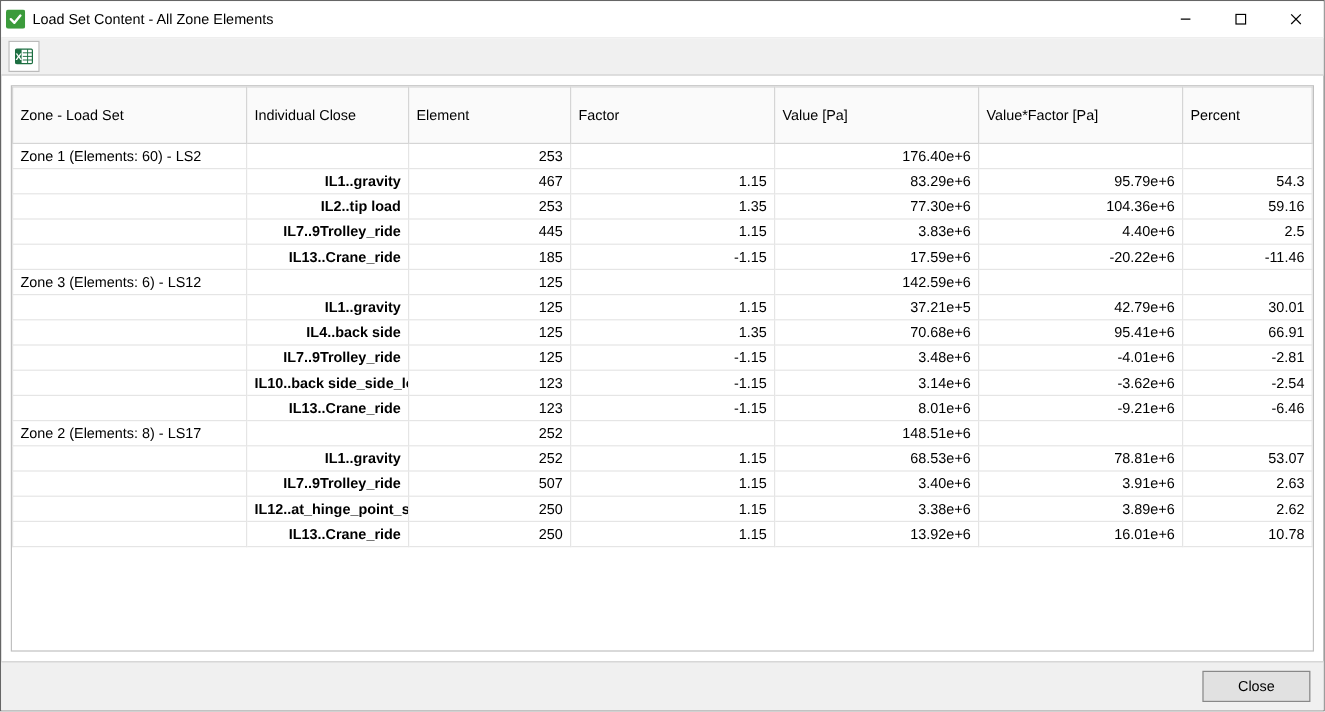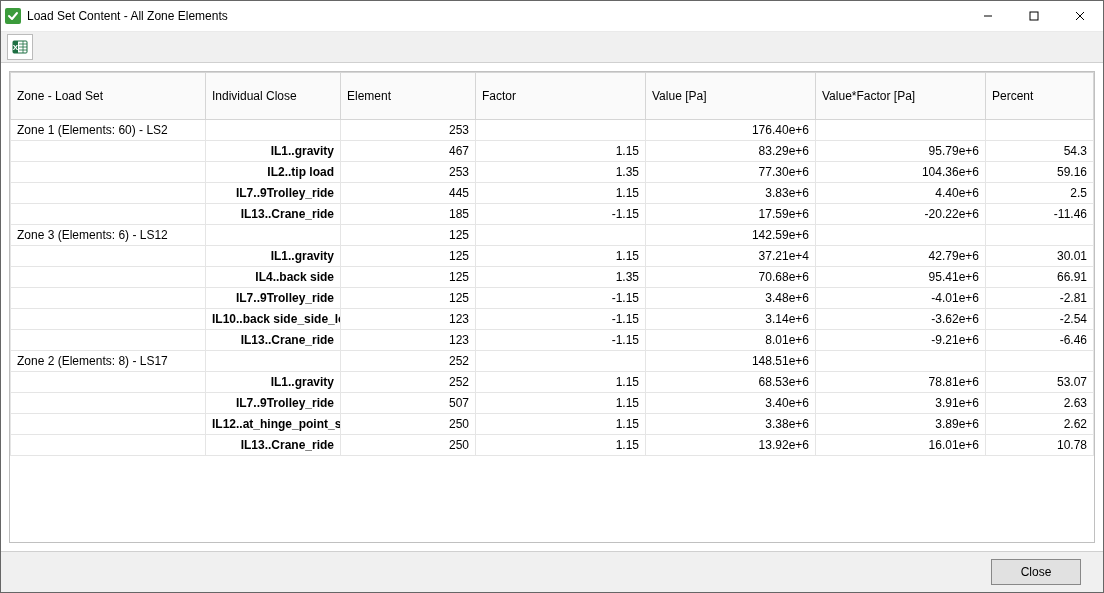--- a/index.html
+++ b/index.html
@@ -288,7 +288,7 @@
               <td class="txt-r">IL1..gravity</td>
               <td class="num">125</td>
               <td class="num">1.15</td>
-              <td class="num">37.21e+4</td>
+              <td class="num">37.21e+5</td>
               <td class="num">42.79e+6</td>
               <td class="num">30.01</td>
             </tr>

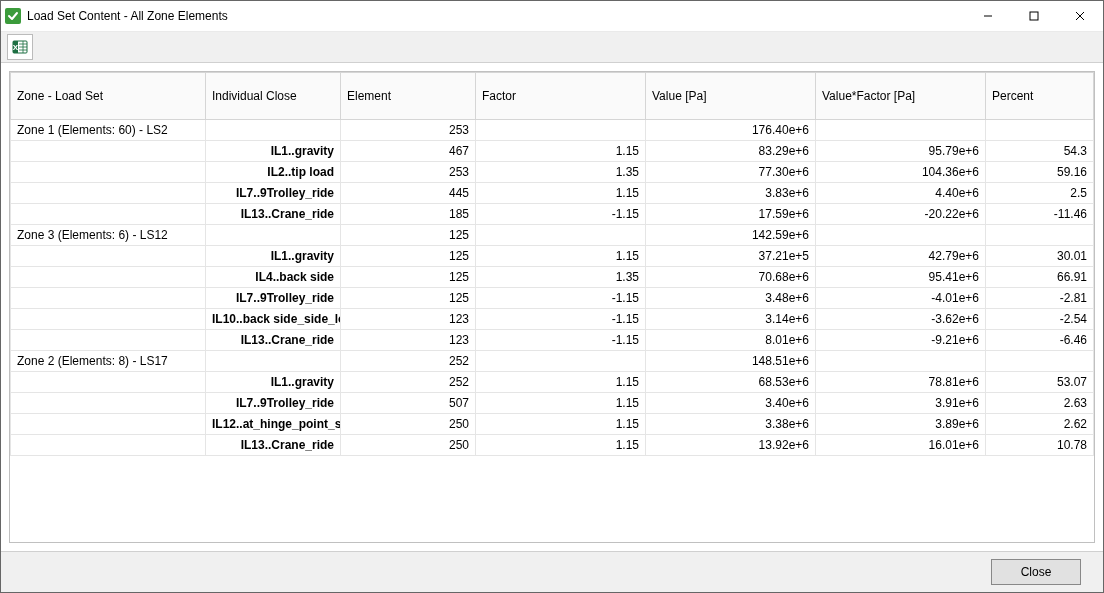--- a/index.html
+++ b/index.html
@@ -140,7 +140,7 @@
     display: flex;
     justify-content: flex-end;
     align-items: center;
-    padding-right: 22px;
+    padding-right: 11px;
     background:#f0f0f0;
     border-top:1px solid #d0d0d0;
   }

